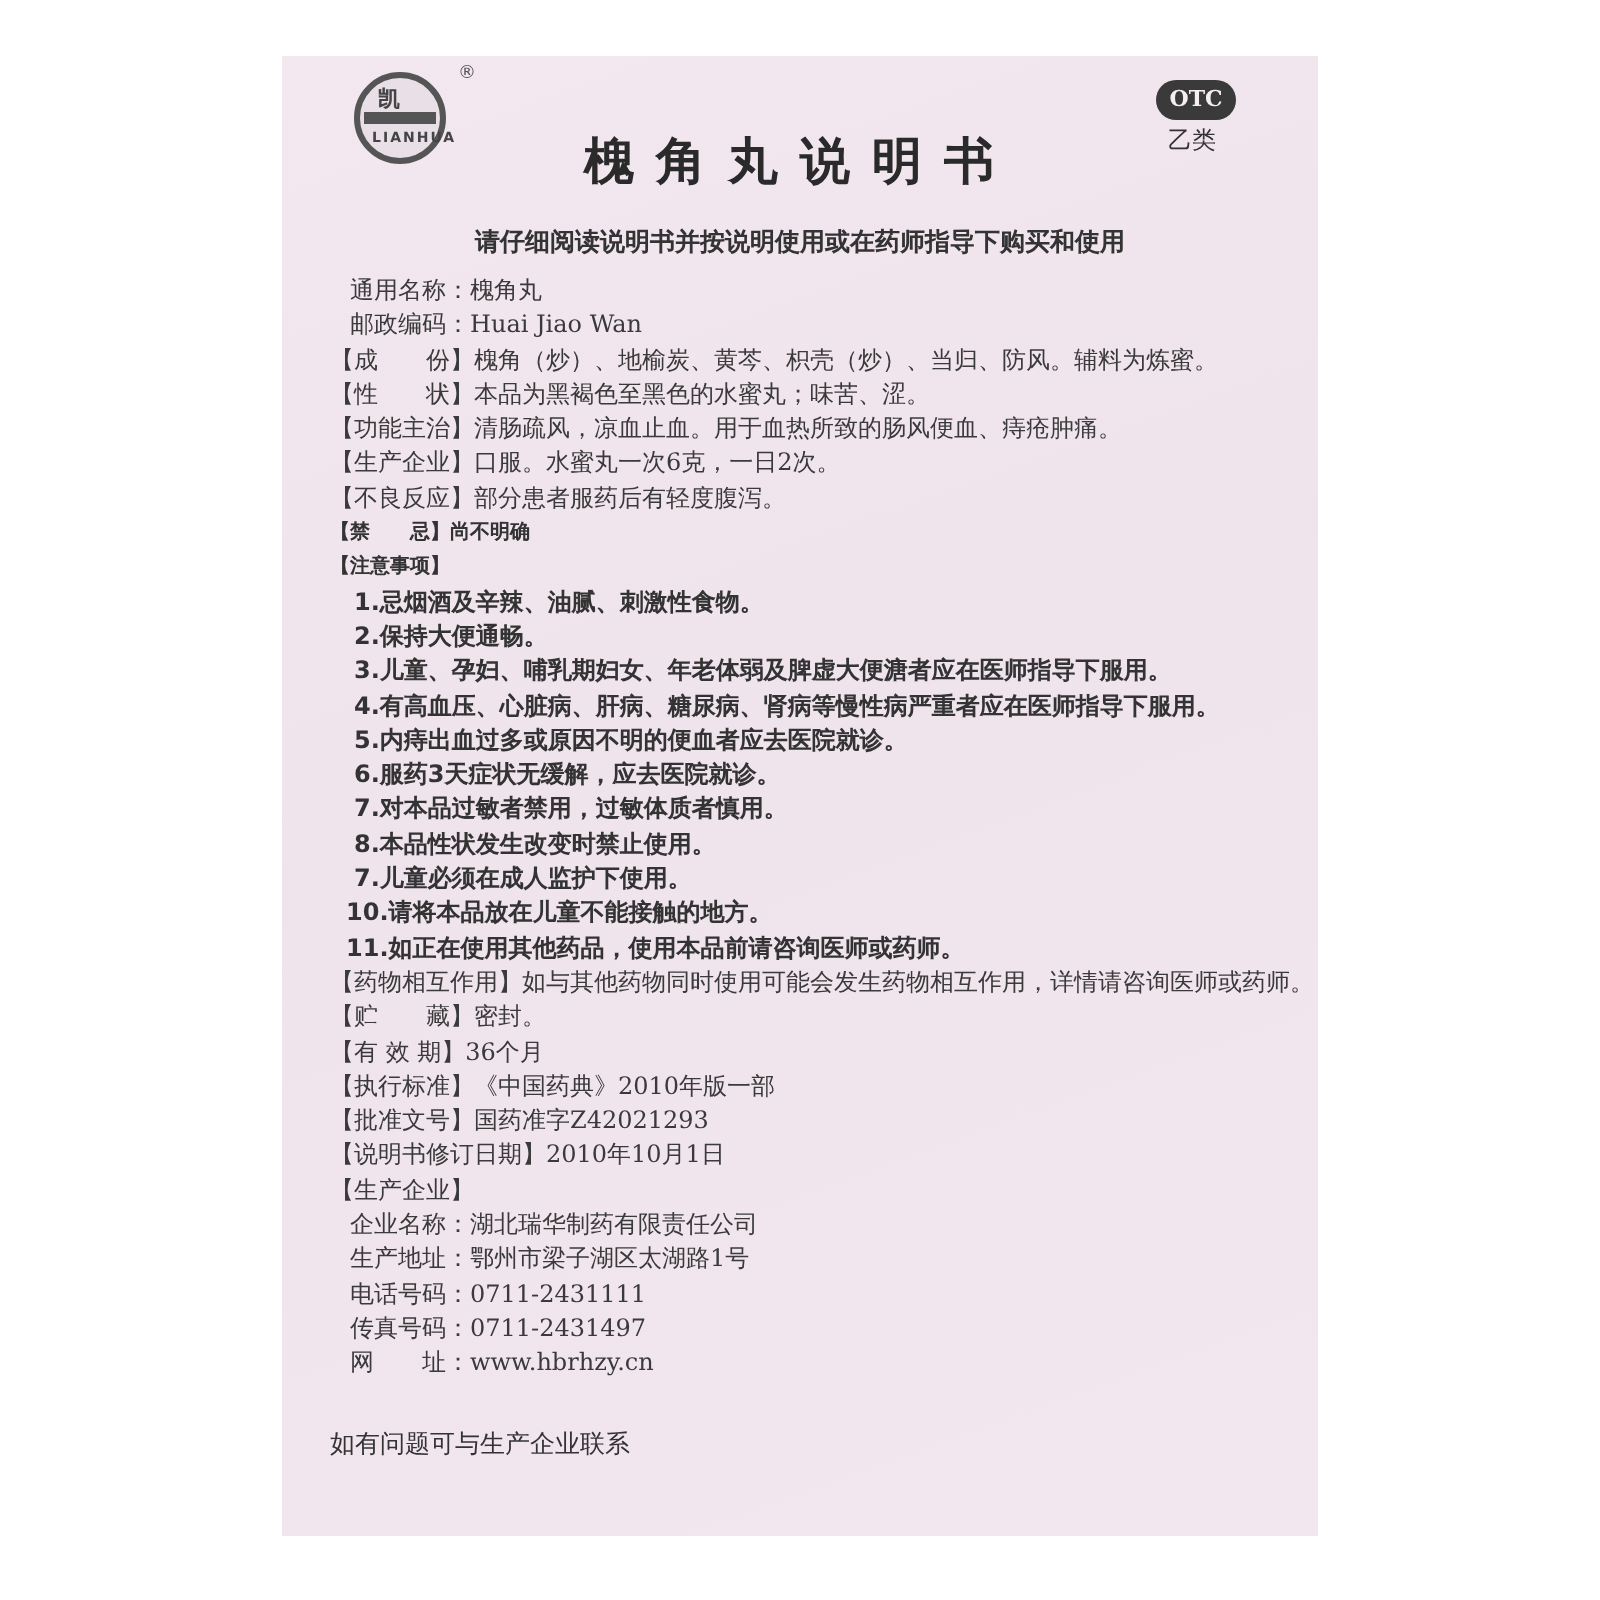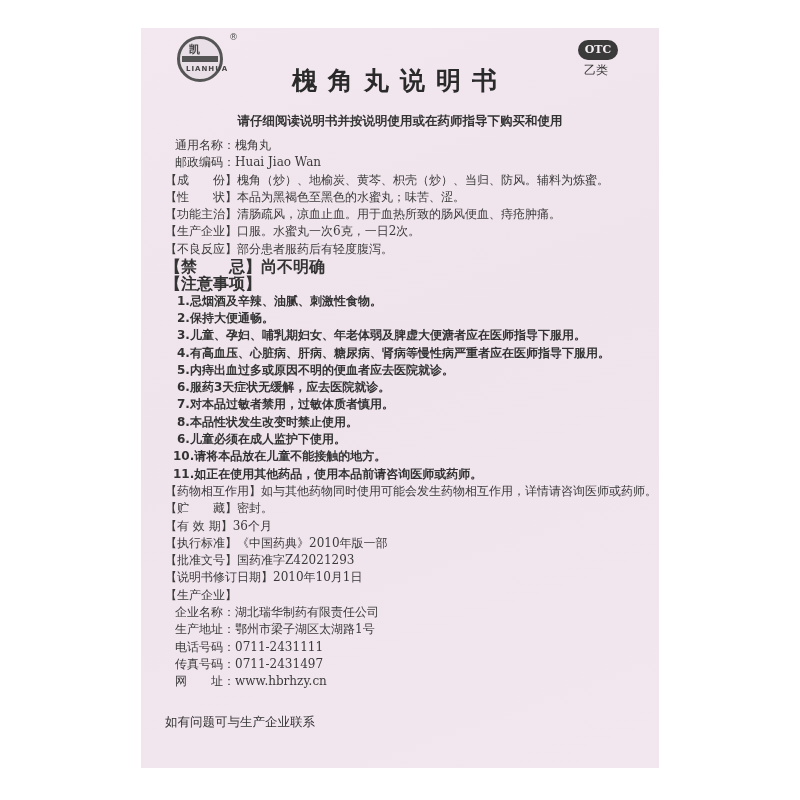--- a/index.html
+++ b/index.html
@@ -41,7 +41,7 @@
       height: 17.3px; line-height: 17.3px; font-size: 12px; color: #3a3a3a; white-space: nowrap;
     }
     .line.indent { padding-left: 10px; }
-    .line.bold { font-family: "DejaVu Sans", sans-serif; font-weight: bold; color: #333; font-size: 16px; }
+    .line.bold { font-family: "DejaVu Sans", sans-serif; font-weight: bold; color: #333; font-size: 10px; }
     .line.item { padding-left: 12px; font-family: "DejaVu Sans", sans-serif; font-weight: bold; color: #333; }
     .line.item.wide { padding-left: 8px; }
     .footer-note {

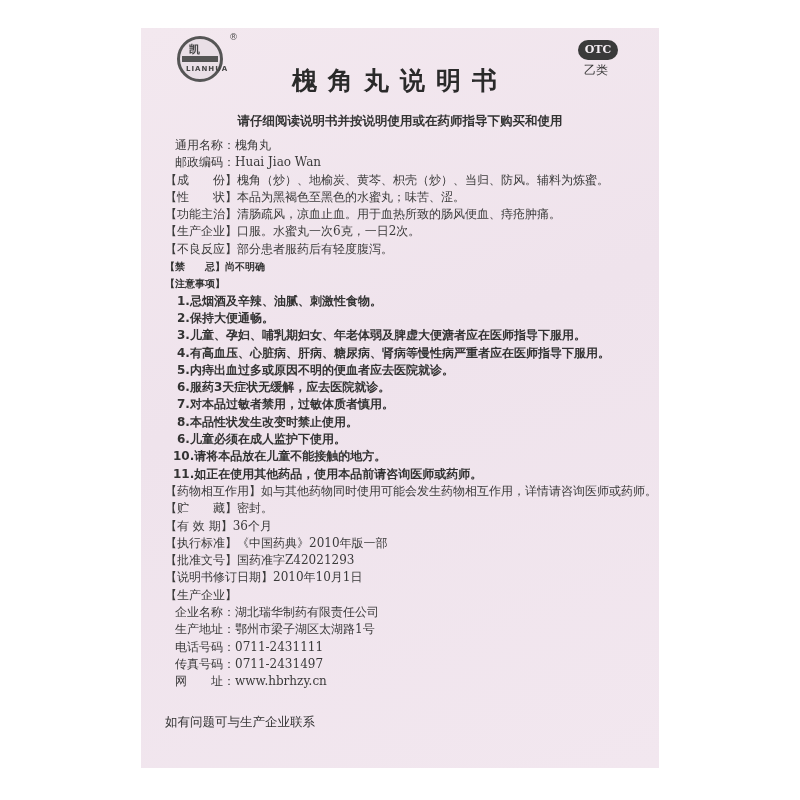--- a/index.html
+++ b/index.html
@@ -101,7 +101,7 @@
     <div class="line item">6.服药3天症状无缓解，应去医院就诊。</div>
     <div class="line item">7.对本品过敏者禁用，过敏体质者慎用。</div>
     <div class="line item">8.本品性状发生改变时禁止使用。</div>
-    <div class="line item">6.儿童必须在成人监护下使用。</div>
+    <div class="line item">7.儿童必须在成人监护下使用。</div>
     <div class="line item wide">10.请将本品放在儿童不能接触的地方。</div>
     <div class="line item wide">11.如正在使用其他药品，使用本品前请咨询医师或药师。</div>
 

